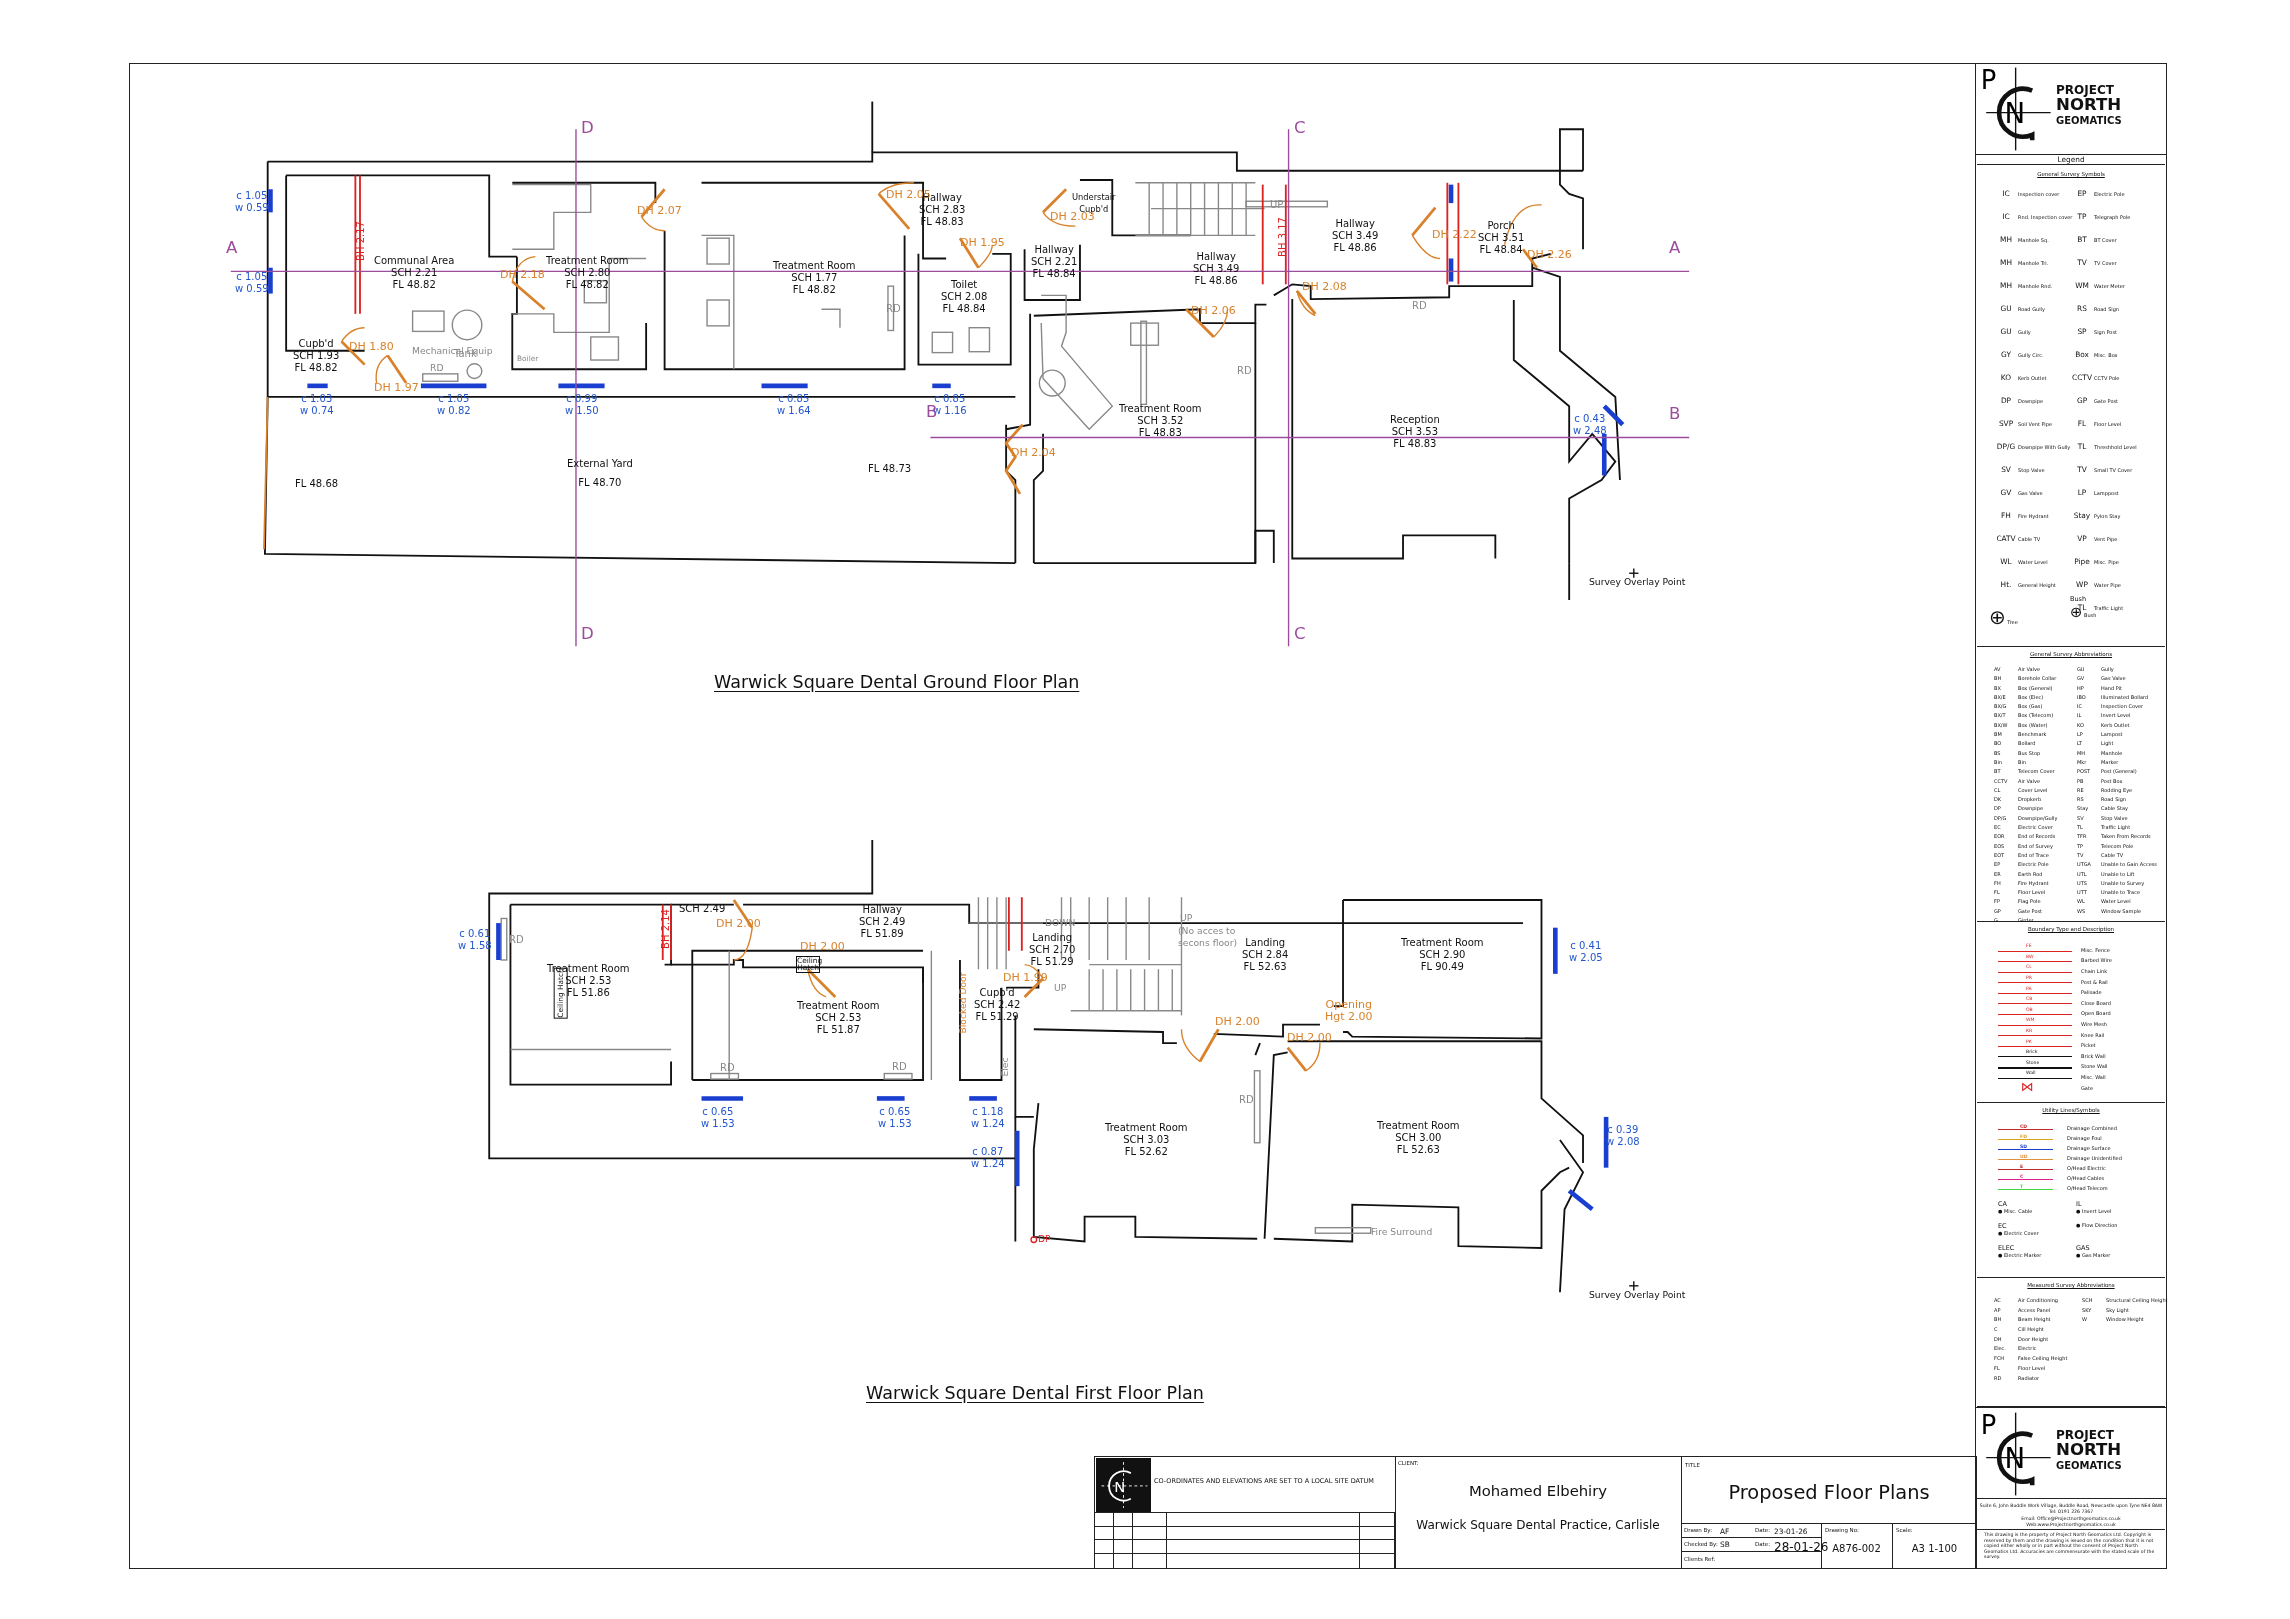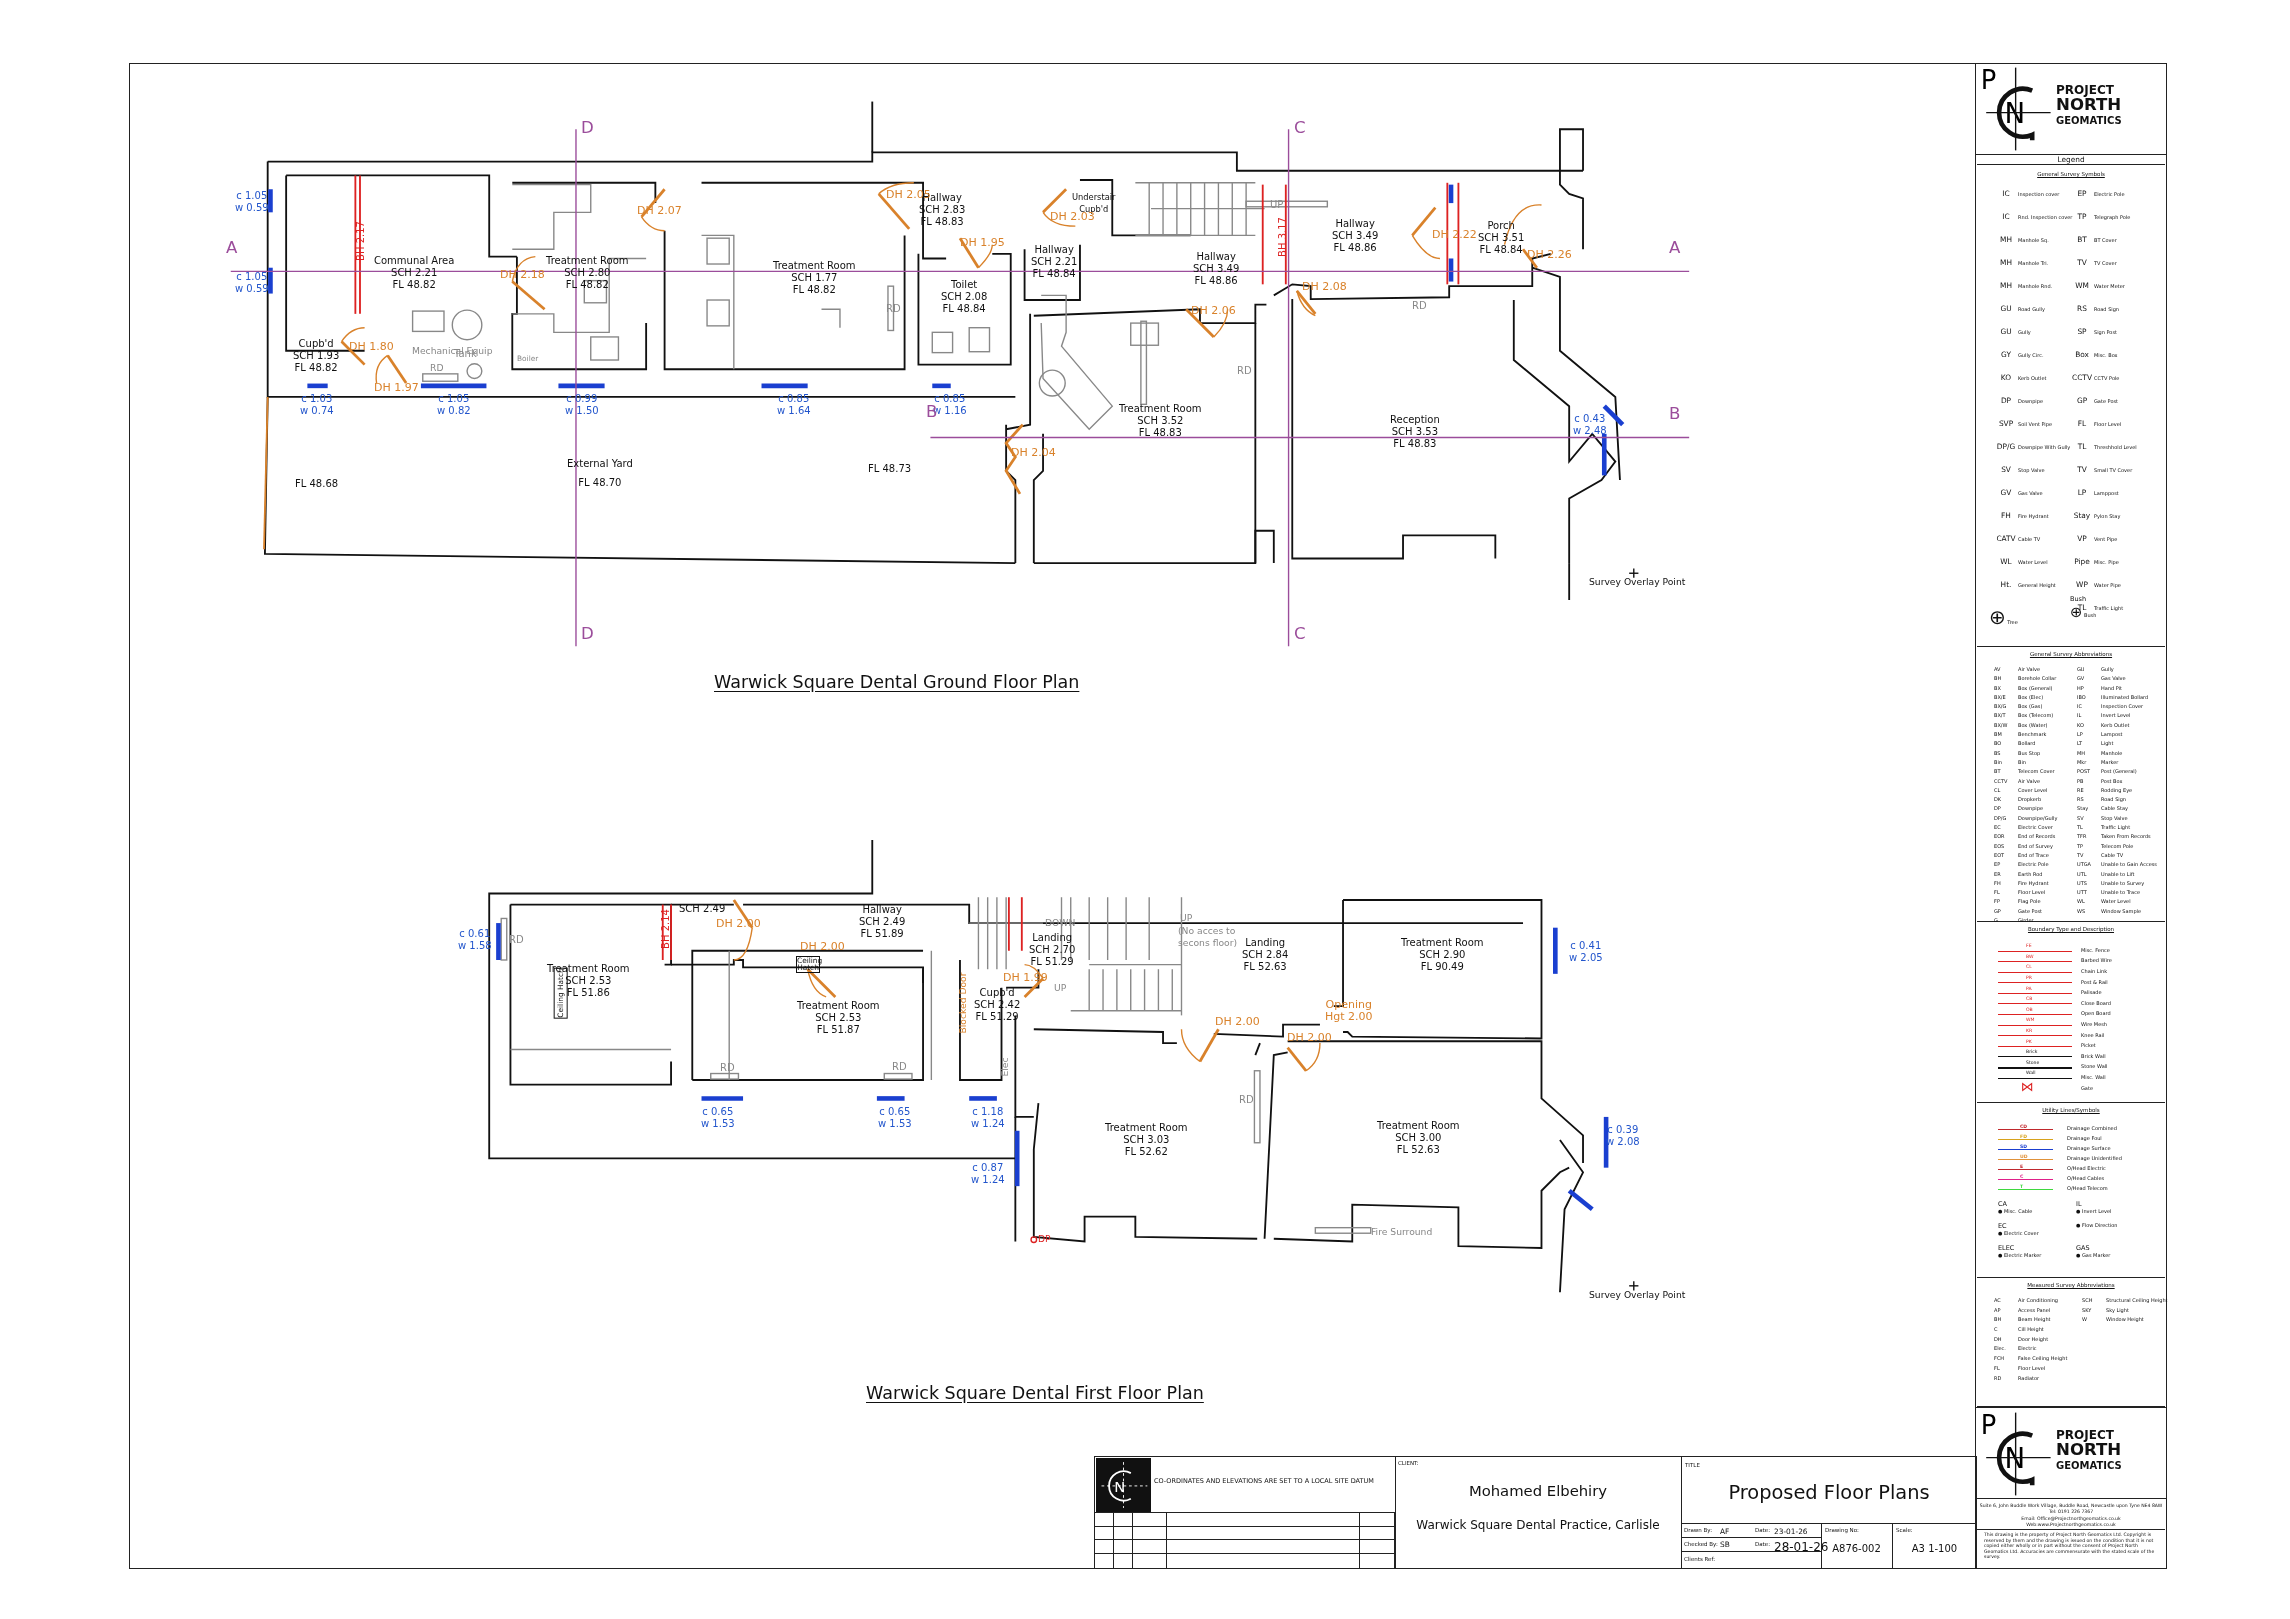--- a/index.html
+++ b/index.html
@@ -482,7 +482,7 @@
     <div>c 1.18</div>
     <div>w 1.24</div>
   </div>
-<div class="lbl win" style="left:971px;top:1146px;margin-top:16px;">
+<div class="lbl win" style="left:971px;top:1146px;">
     <div>c 0.87</div>
     <div>w 1.24</div>
   </div>

